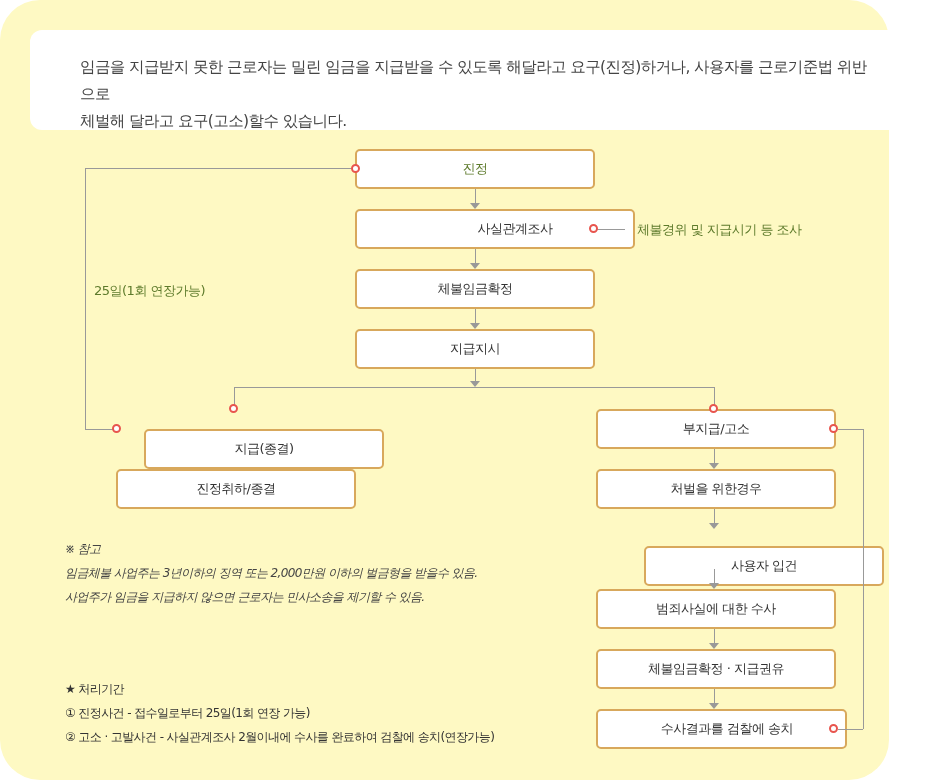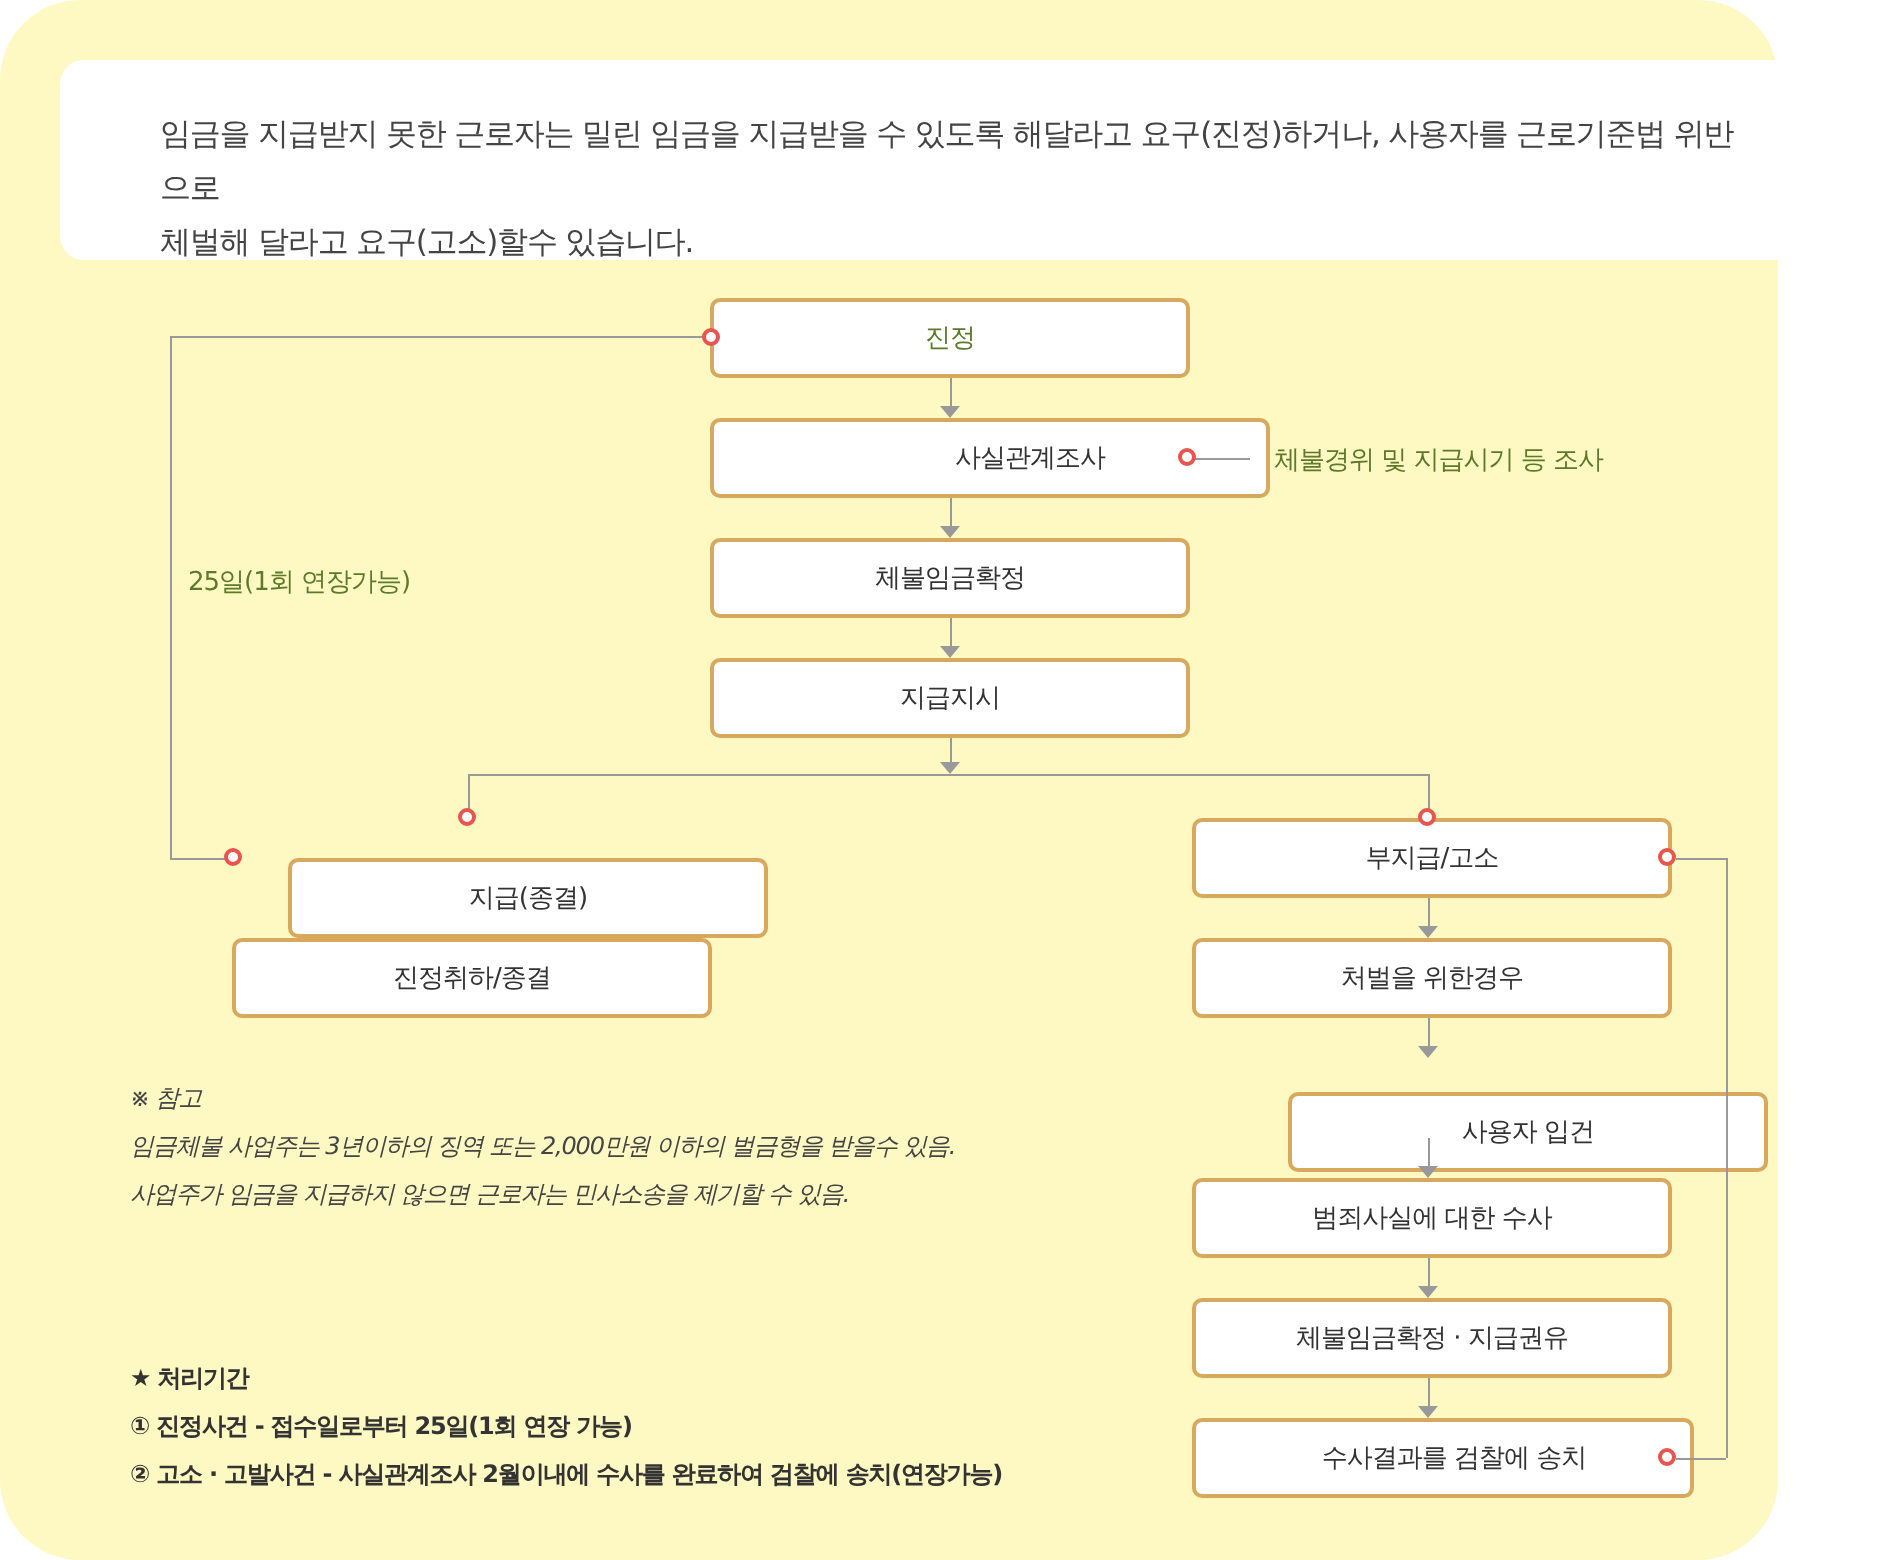--- a/index.html
+++ b/index.html
@@ -13,7 +13,7 @@
   .arrow { position:absolute; width:0; height:0; border-left:5px solid transparent; border-right:5px solid transparent; border-top:6px solid #999; }
   .label-green { position:absolute; color:#5d7a2b; font-size:13px; letter-spacing:-0.5px; }
   .note { position:absolute; font-size:12px; color:#444; letter-spacing:-0.6px; line-height:24px; }
-  .period { position:absolute; font-size:12px; color:#333; letter-spacing:-0.6px; line-height:24px; font-weight:bold; }
+  .period { position:absolute; font-size:12px; color:#333; letter-spacing:-0.6px; line-height:24px; font-weight:normal; }
 </style>
 </head>
 <body>

